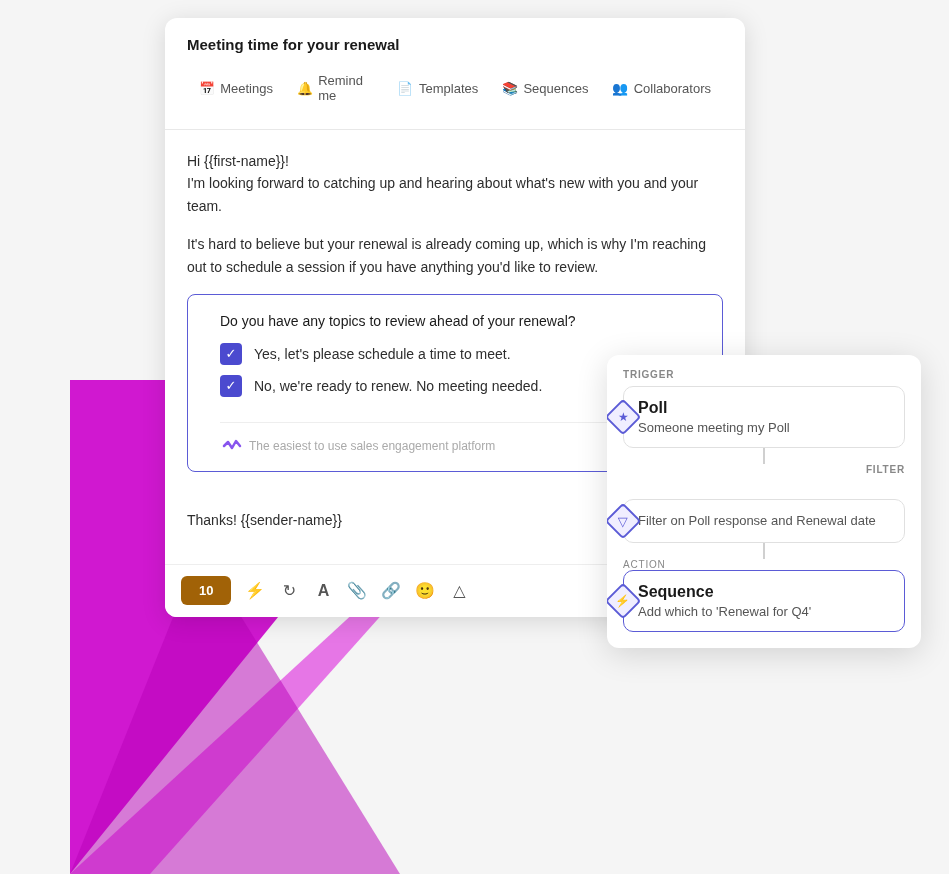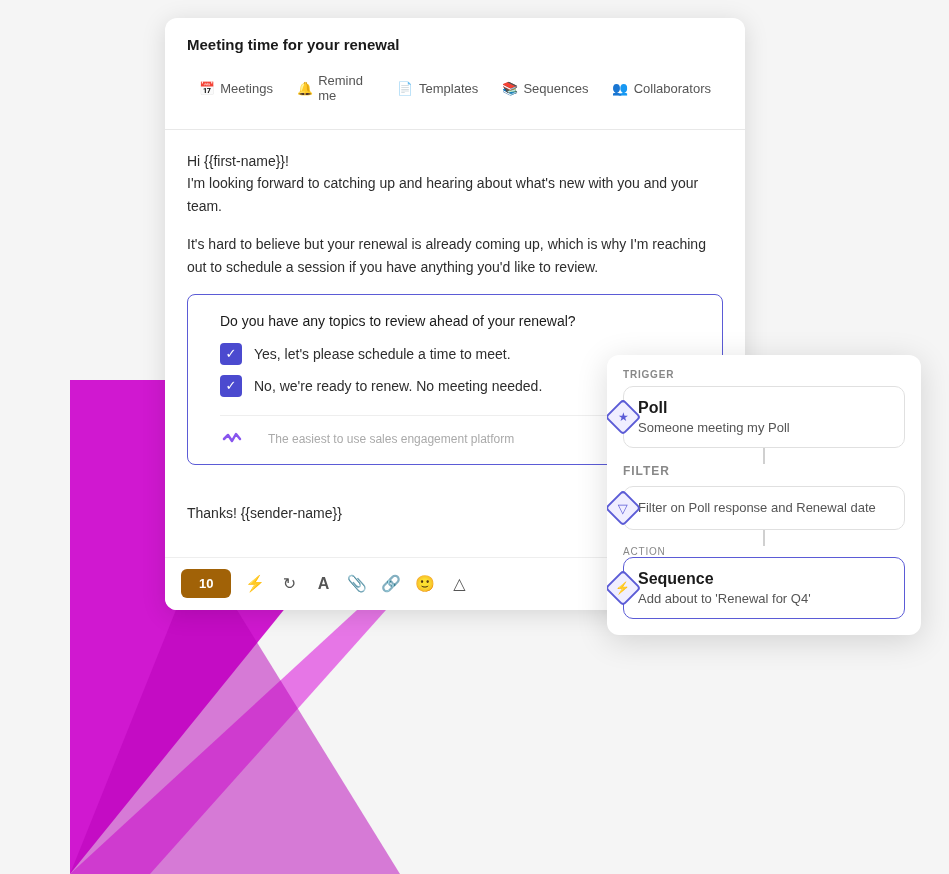--- a/index.html
+++ b/index.html
@@ -122,8 +122,8 @@
     .poll-footer {
       display: flex;
       align-items: center;
-      gap: 26px;
-      margin-top: 18px;
+      gap: 7px;
+      margin-top: 25px;
       padding-top: 12px;
       border-top: 1px solid #eee;
     }

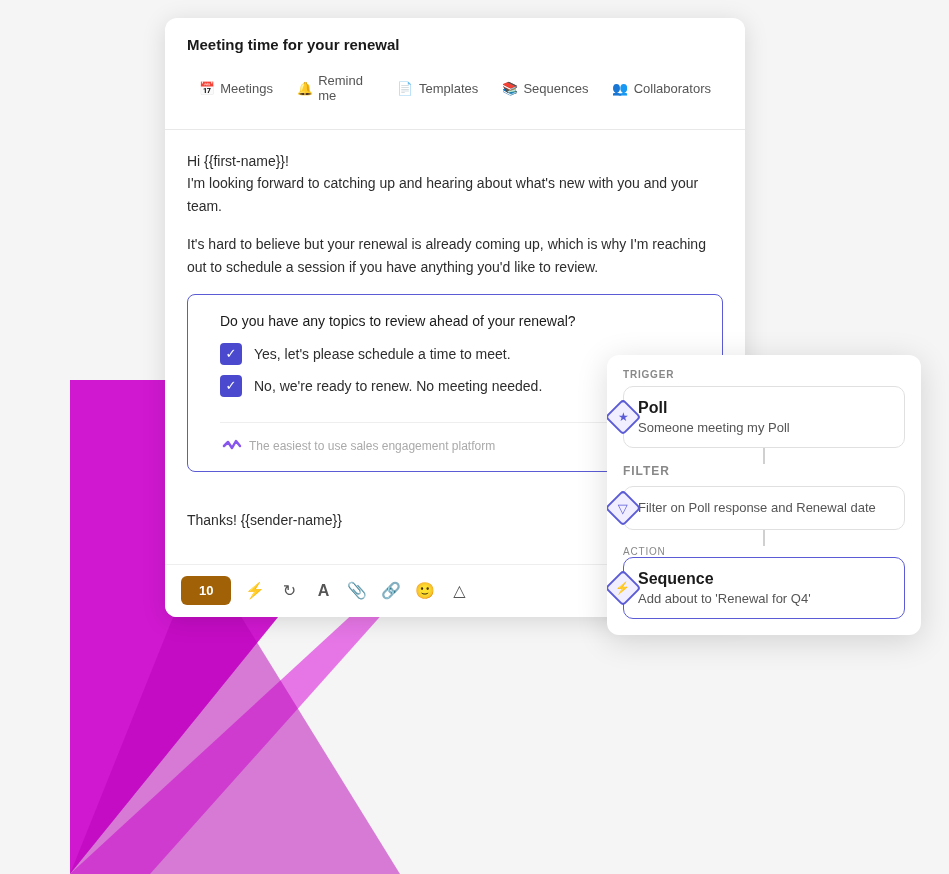--- a/index.html
+++ b/index.html
@@ -291,7 +291,7 @@
   <div style="width:2px;height:16px;background:#d0d0d0;margin:0 auto;"></div>
 
   <div style="padding: 0 16px 0 16px;">
-    <div style="font-size:12px;font-weight:700;letter-spacing:0.08em;color:#888;text-transform:uppercase;margin-bottom:8px;">FILTER</div>
+    <div style="font-size:10px;font-weight:700;letter-spacing:0.08em;color:#888;text-transform:uppercase;margin-bottom:24px;text-align:right;">FILTER</div>
   </div>
   <div style="margin: 0 16px 0 16px; border: 1.5px solid #e0e0e0; border-radius: 10px; padding: 12px 14px; background:#fff; position:relative;">
     <div style="position:absolute;left:-14px;top:50%;transform:translateY(-50%) rotate(45deg);width:26px;height:26px;background:#f0eeff;border:2px solid #5b5bd6;border-radius:4px;display:flex;align-items:center;justify-content:center;">

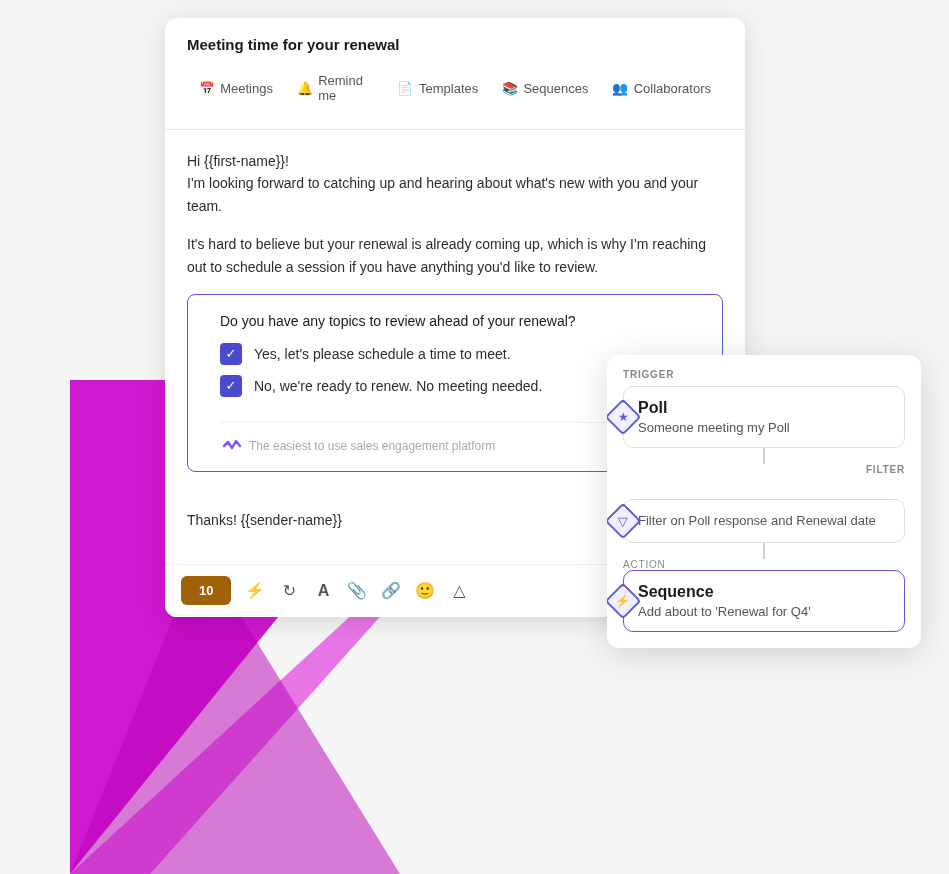--- a/index.html
+++ b/index.html
@@ -310,7 +310,7 @@
       <span style="transform:rotate(-45deg);font-size:12px;color:#5b5bd6;">⚡</span>
     </div>
     <div style="font-size:16px;font-weight:700;color:#1a1a1a;margin-bottom:3px;">Sequence</div>
-    <div style="font-size:13px;color:#555;">Add about to 'Renewal for Q4'</div>
+    <div style="font-size:13px;color:#555;">Add which to 'Renewal for Q4'</div>
   </div>
 </div>
 

